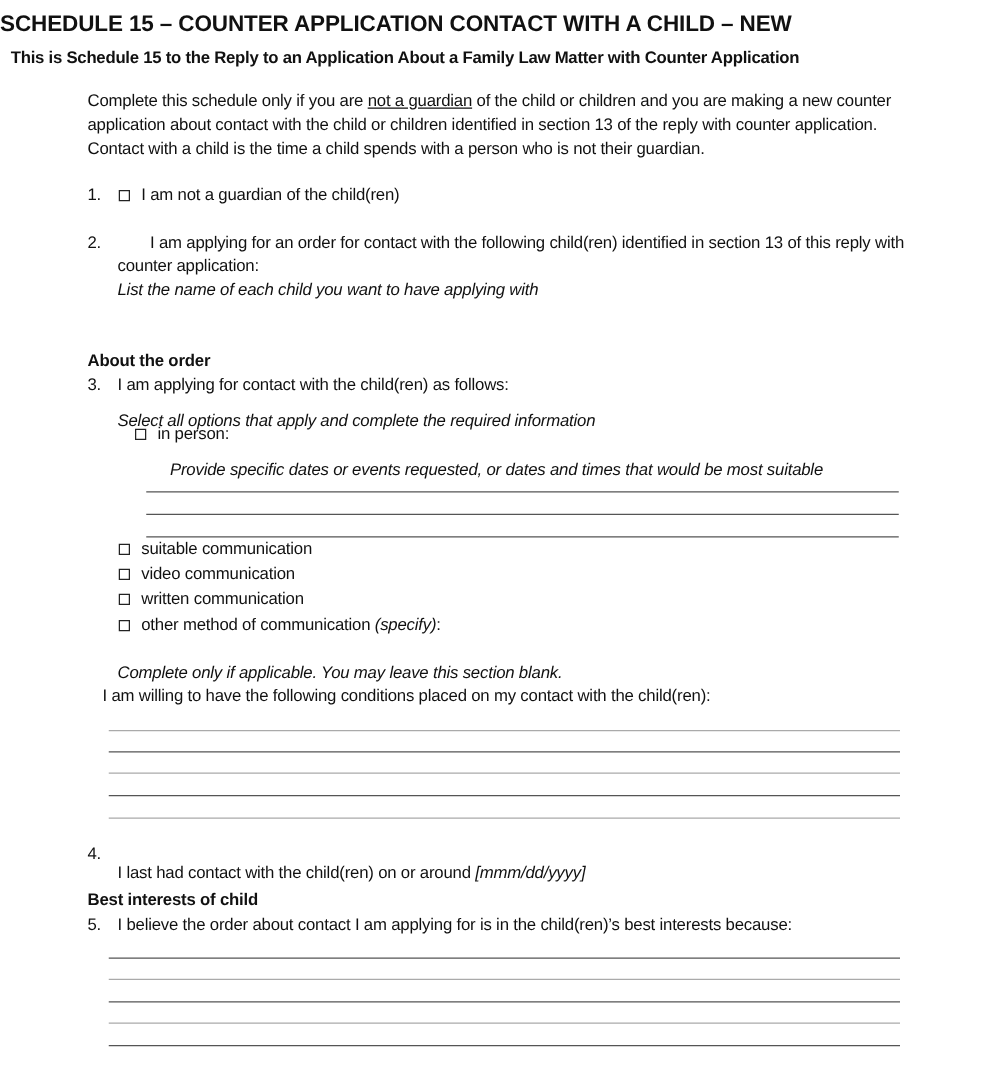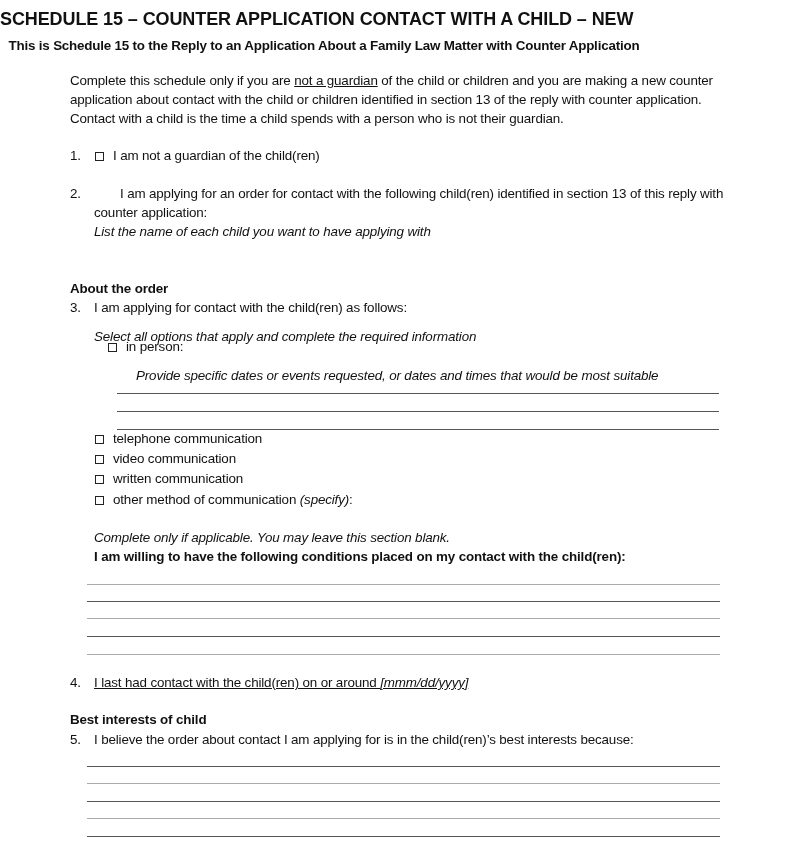--- a/index.html
+++ b/index.html
@@ -52,7 +52,7 @@
 <div class="line" style="left:117px; width:602px; top:429px;"></div>
 
 <div class="abs txt" style="left:95px; top:431px;">
-  <span class="cb"></span><span>telephone communication</span>
+  <span class="cb"></span><span>suitable communication</span>
 </div>
 <div class="abs txt" style="left:95px; top:451px;">
   <span class="cb"></span><span>video communication</span>

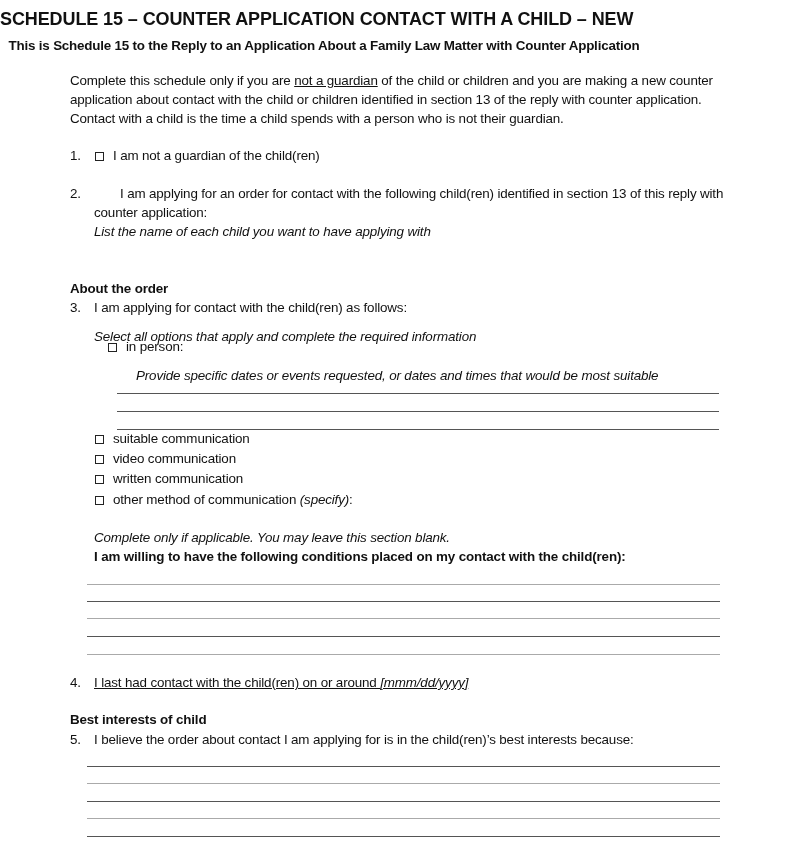--- a/index.html
+++ b/index.html
@@ -65,7 +65,7 @@
 </div>
 
 <div class="abs txt it" style="left:94px; top:530px;">Complete only if applicable. You may leave this section blank.</div>
-<div class="abs txt" style="left:94px; top:549px;font-weight:bold;">I am willing to have the following conditions placed on my contact with the child(ren):</div>
+<div class="abs txt" style="left:82px; top:549px;">I am willing to have the following conditions placed on my contact with the child(ren):</div>
 
 <div class="line lt" style="left:87px; width:633px; top:584px;"></div>
 <div class="line" style="left:87px; width:633px; top:601px;"></div>

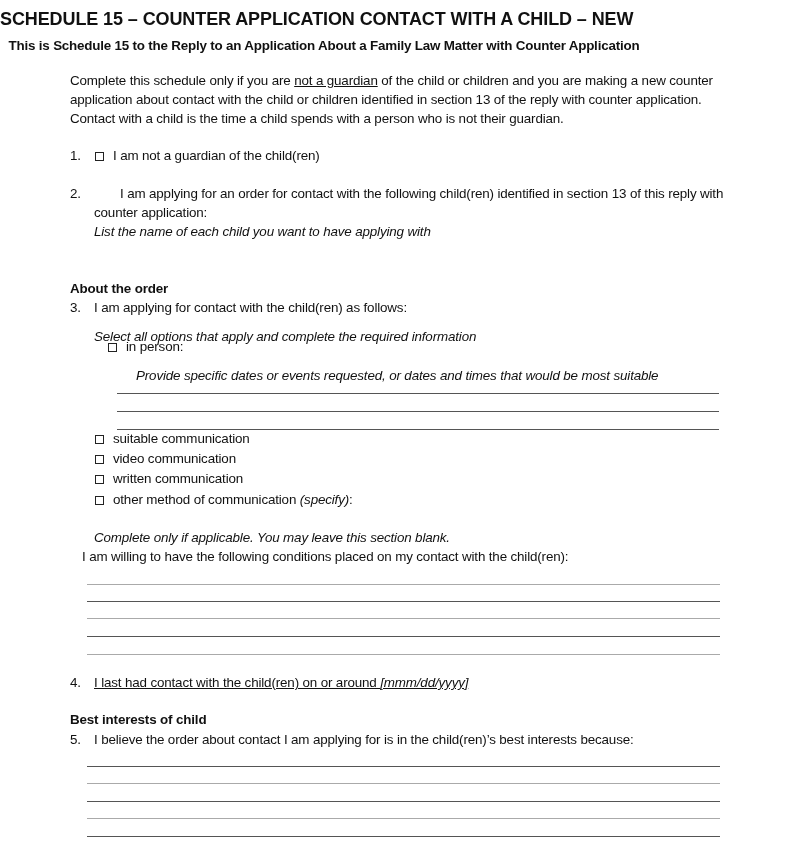--- a/index.html
+++ b/index.html
@@ -74,7 +74,7 @@
 <div class="line lt" style="left:87px; width:633px; top:654px;"></div>
 
 <div class="abs txt" style="left:70px; top:675px;">4.</div>
-<div class="abs txt" style="left:94px; top:675px;text-decoration:underline;"><span>I last had contact with the child(ren) on or around </span><span class="it">[mmm/dd/yyyy]</span></div>
+<div class="abs txt" style="left:94px; top:690px;"><span>I last had contact with the child(ren) on or around </span><span class="it">[mmm/dd/yyyy]</span></div>
 
 <div class="abs txt bold" style="left:70px; top:712px;">Best interests of child</div>
 <div class="abs txt" style="left:70px; top:732px;">5.</div>

